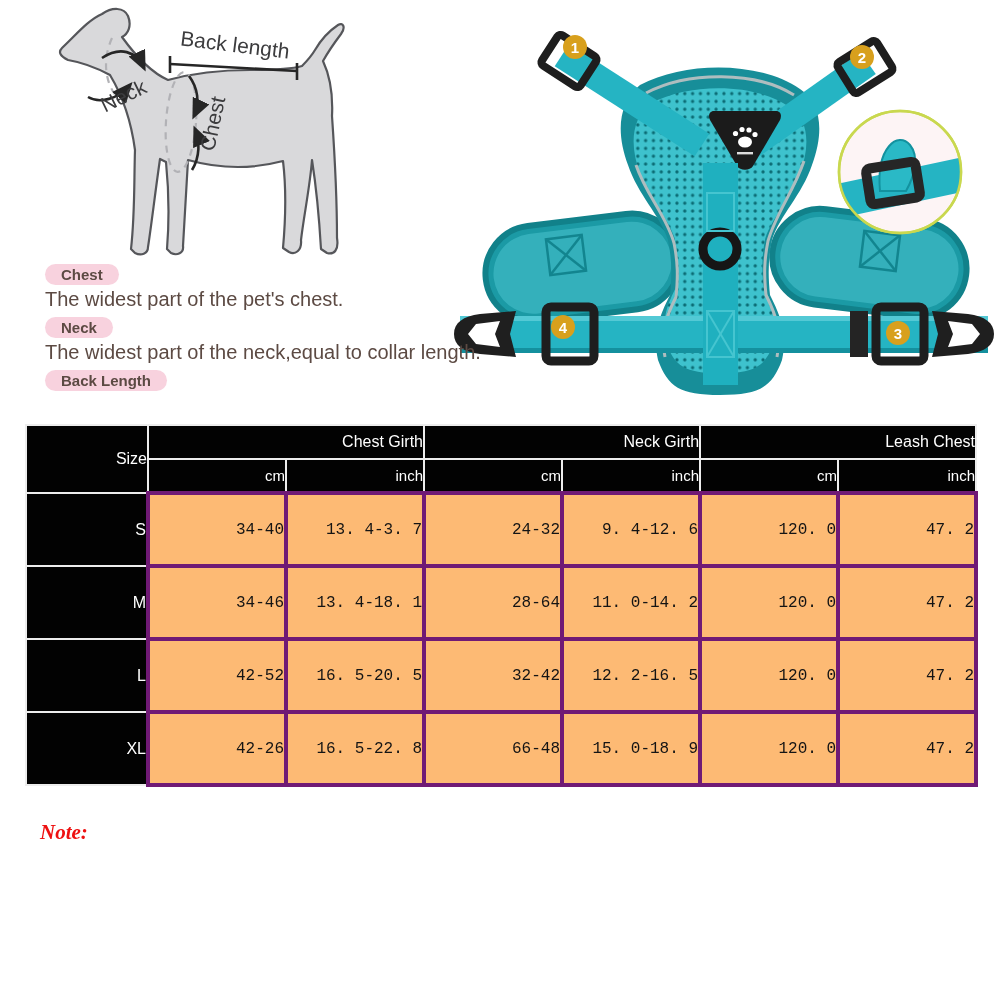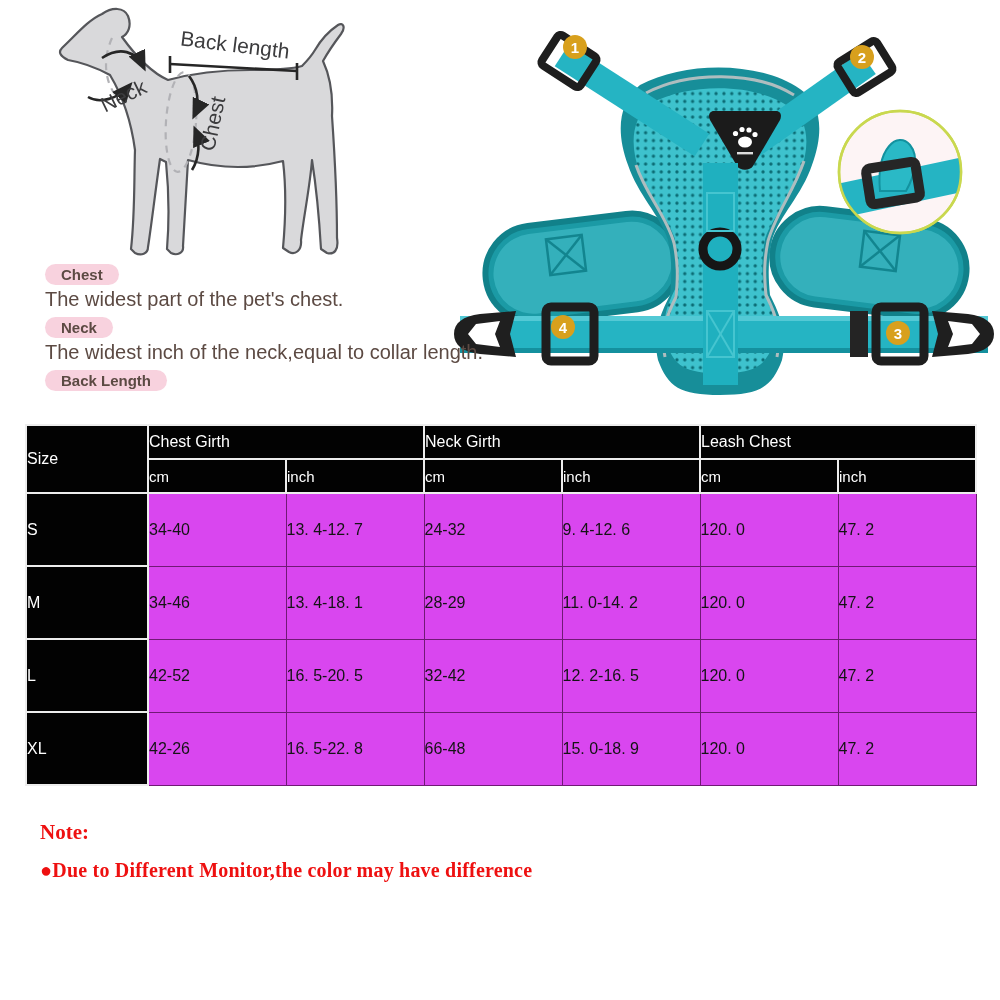--- a/index.html
+++ b/index.html
@@ -242,7 +242,7 @@
     </div>
     <div class="def-block">
       <span class="def-pill">Neck</span>
-      <p class="def-text">The widest inch of the neck,equal to collar length.</p>
+      <p class="def-text">The widest part of the neck,equal to collar length.</p>
     </div>
     <div class="def-block">
       <span class="def-pill">Back Length</span>

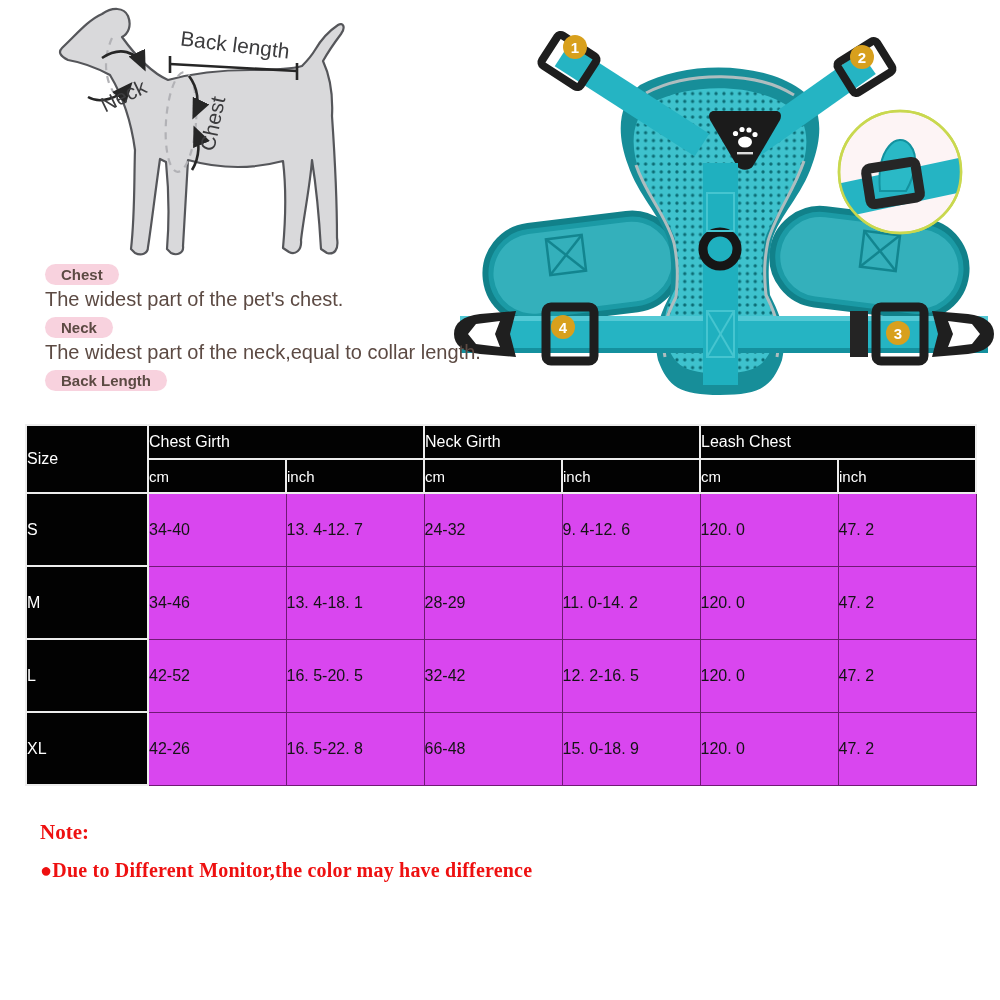--- a/index.html
+++ b/index.html
@@ -22,7 +22,7 @@
   
   .size-chart{position:absolute;left:25px;top:424px;width:950px;height:360px;
               border-collapse:collapse;table-layout:fixed;}
-  .size-chart th,.size-chart td{text-align:left;vertical-align:middle;padding:0;}
+  .size-chart th,.size-chart td{text-align:right;vertical-align:middle;padding:0;}
   .hdr{background:#020202;color:#ffffff;font-size:16px;font-weight:normal;
        border:2px solid #ededed;}
   .hdr-unit{background:#020202;color:#ffffff;font-size:15px;font-weight:normal;

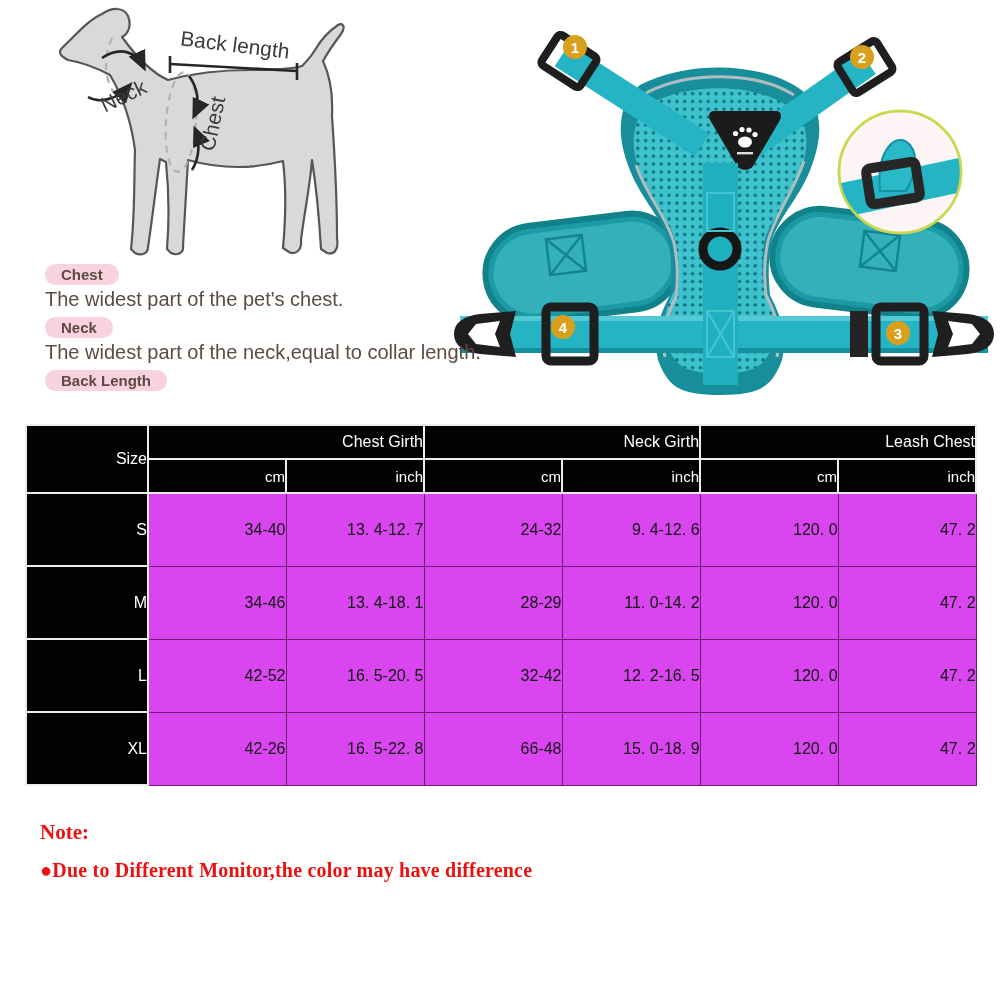--- a/index.html
+++ b/index.html
@@ -29,8 +29,8 @@
        border:2px solid #ededed;margin-left:32px;}
   .size-cell{background:#020202;color:#ffffff;font-size:16px;font-weight:normal;
        border:2px solid #ededed;}
-  .data-cell{background:#d946ef;color:#141414;font-size:16px;
-       font-family:Liberation Sans, sans-serif;border:1px solid #701a75;}
+  .data-cell{background:#fdba74;color:#141414;font-size:16px;
+       font-family:Liberation Mono, monospace;border:4px solid #701a75;}
   .row-h1{height:34px;}
   .row-h2{height:34px;}
   .row-data{height:73px;}

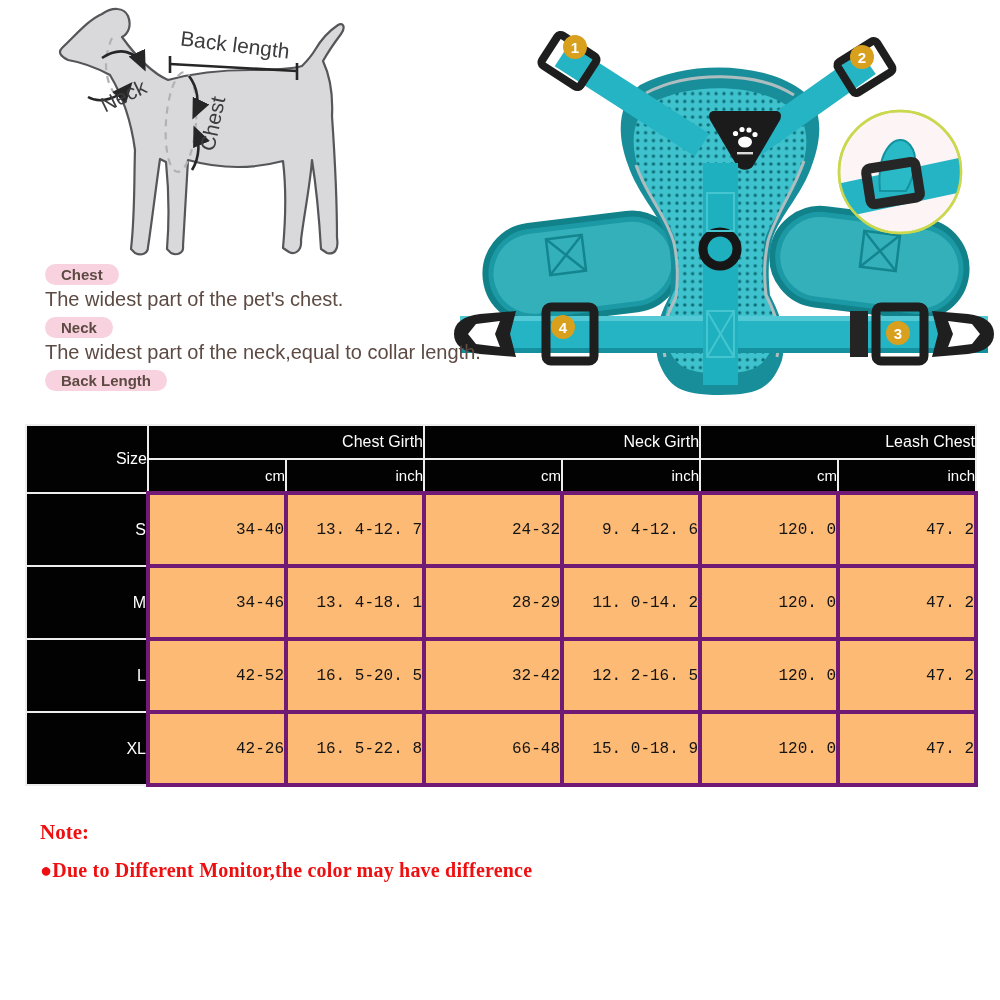--- a/index.html
+++ b/index.html
@@ -277,7 +277,7 @@
       <tr class="row-data">
         <th class="size-cell">S</th>
         <td class="data-cell">34-40</td>
-        <td class="data-cell">13. 4-12. 7</td>
+        <td class="data-cell">13. 4-3. 7</td>
         <td class="data-cell">24-32</td>
         <td class="data-cell">9. 4-12. 6</td>
         <td class="data-cell">120. 0</td>

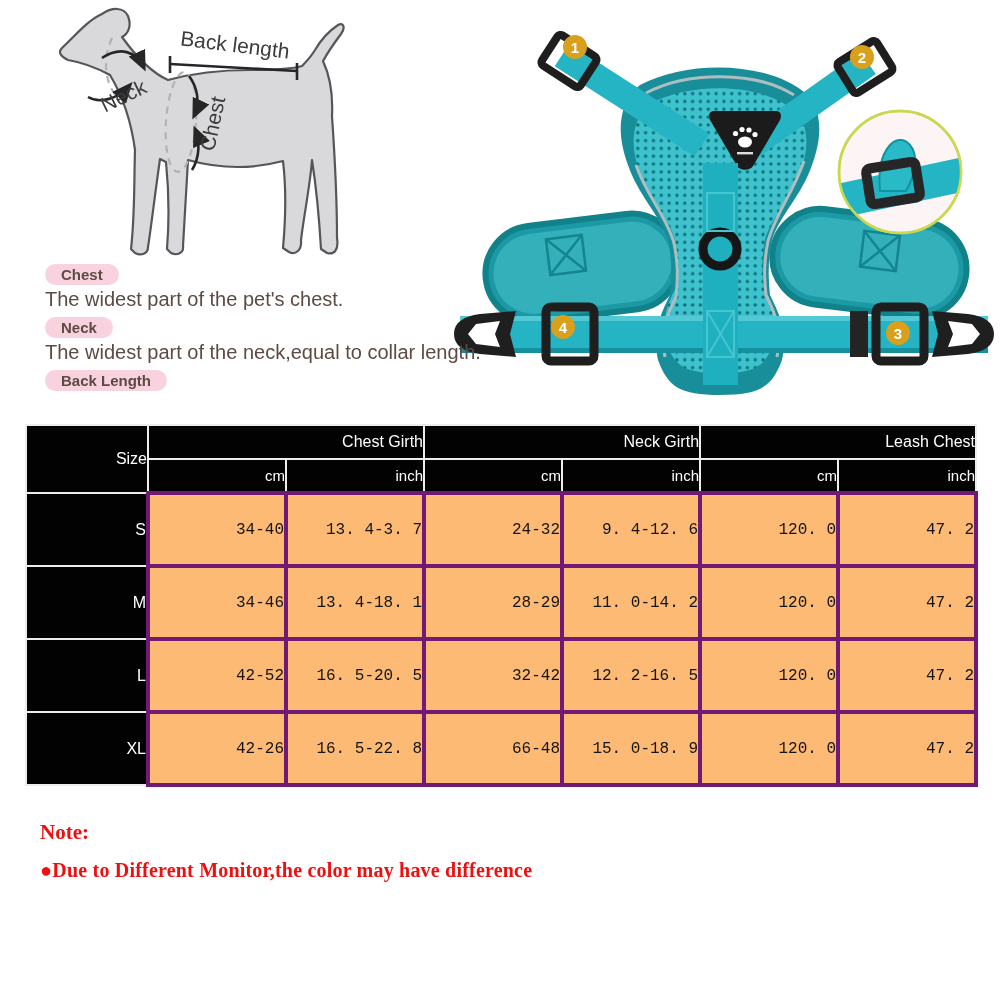--- a/index.html
+++ b/index.html
@@ -287,7 +287,7 @@
         <th class="size-cell">M</th>
         <td class="data-cell">34-46</td>
         <td class="data-cell">13. 4-18. 1</td>
-        <td class="data-cell">28-29</td>
+        <td class="data-cell">28-64</td>
         <td class="data-cell">11. 0-14. 2</td>
         <td class="data-cell">120. 0</td>
         <td class="data-cell">47. 2</td>

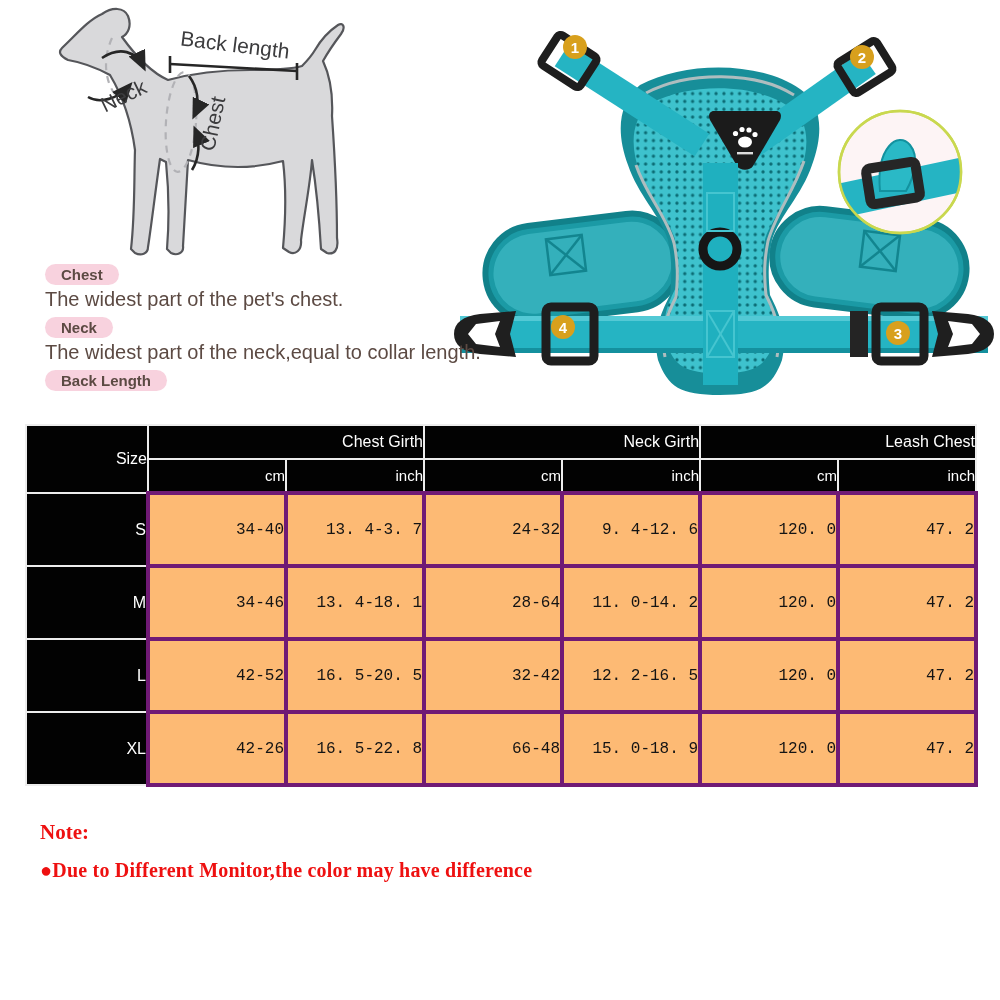--- a/index.html
+++ b/index.html
@@ -37,7 +37,7 @@
 
   
   .note{position:absolute;left:40px;top:820px;width:920px;color:#ee1010;
-        font-family:"Liberation Serif",serif;font-weight:bold;}
+        font-family:"Liberation Serif",serif;font-weight:bold;font-style:italic;}
   .note-title{font-size:21px;margin:0 0 14px 0;}
   .note-item{font-size:20px;margin:0 0 17px 0;letter-spacing:0.2px;}
 </style>

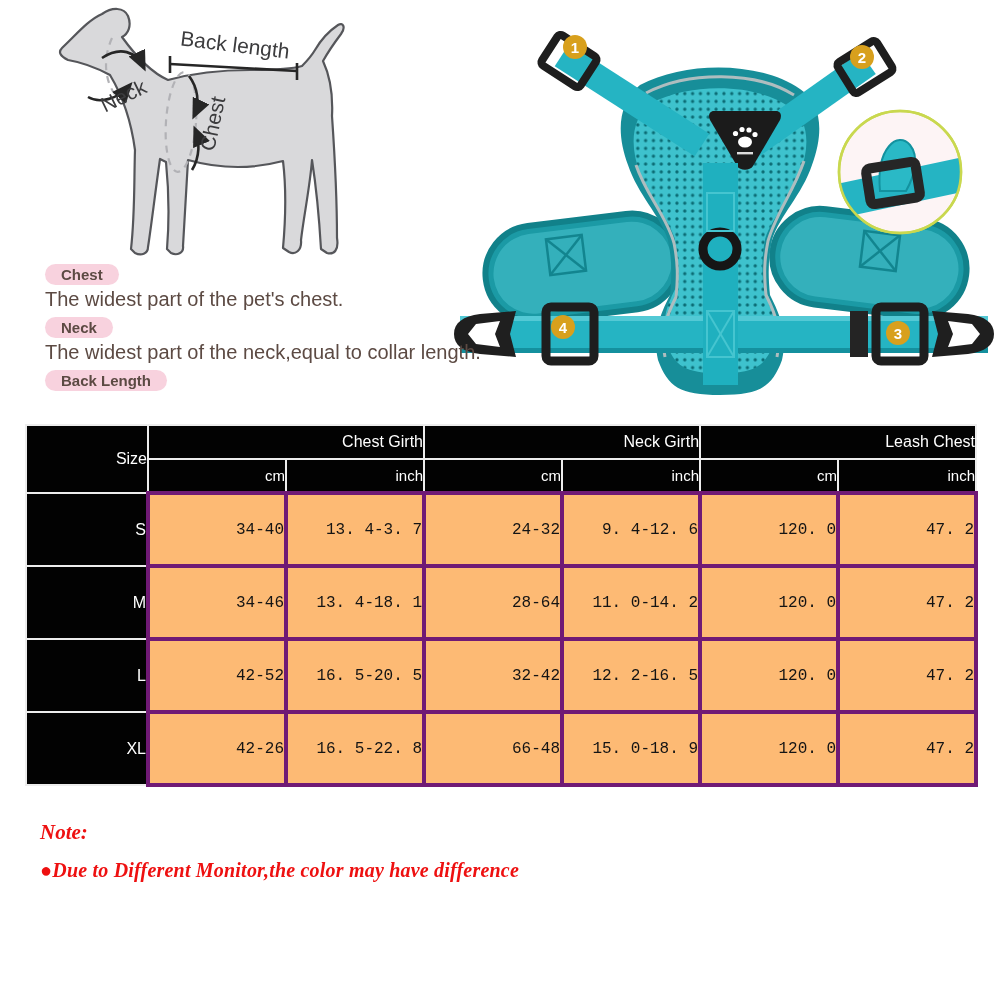--- a/index.html
+++ b/index.html
@@ -315,7 +315,6 @@
 
   <div class="note">
     <p class="note-title">Note:</p>
-    <p class="note-item">●Due to Different Monitor,the color may have difference</p>
   </div>
 
 </div>

